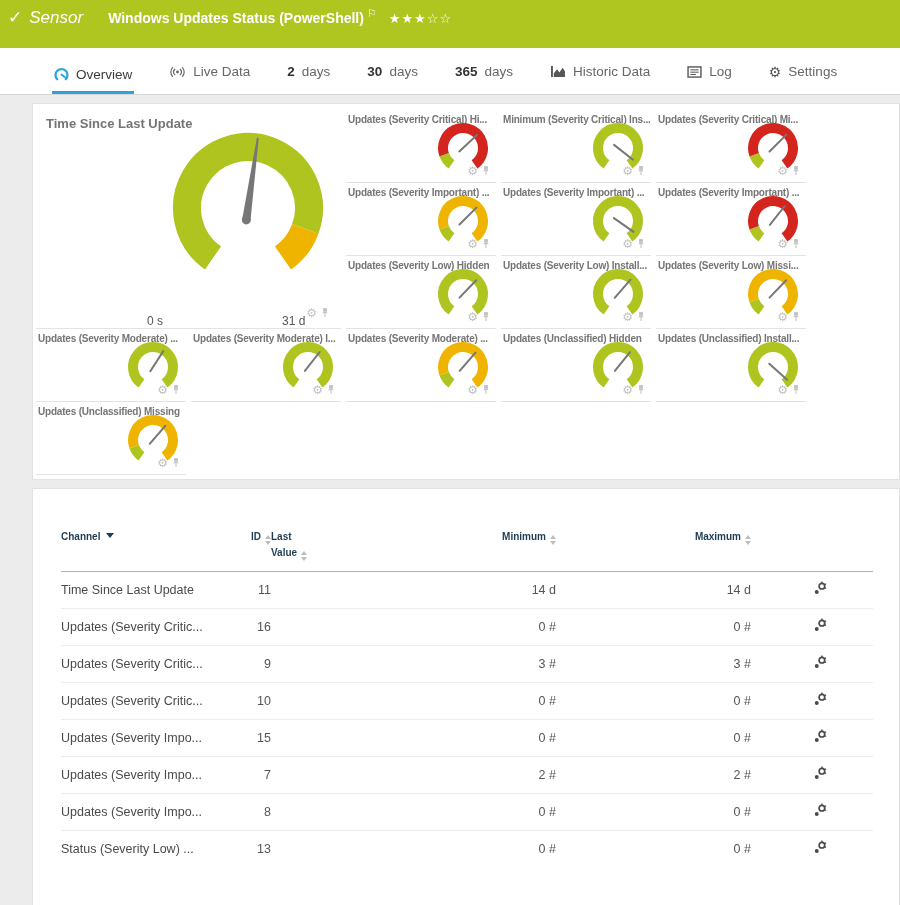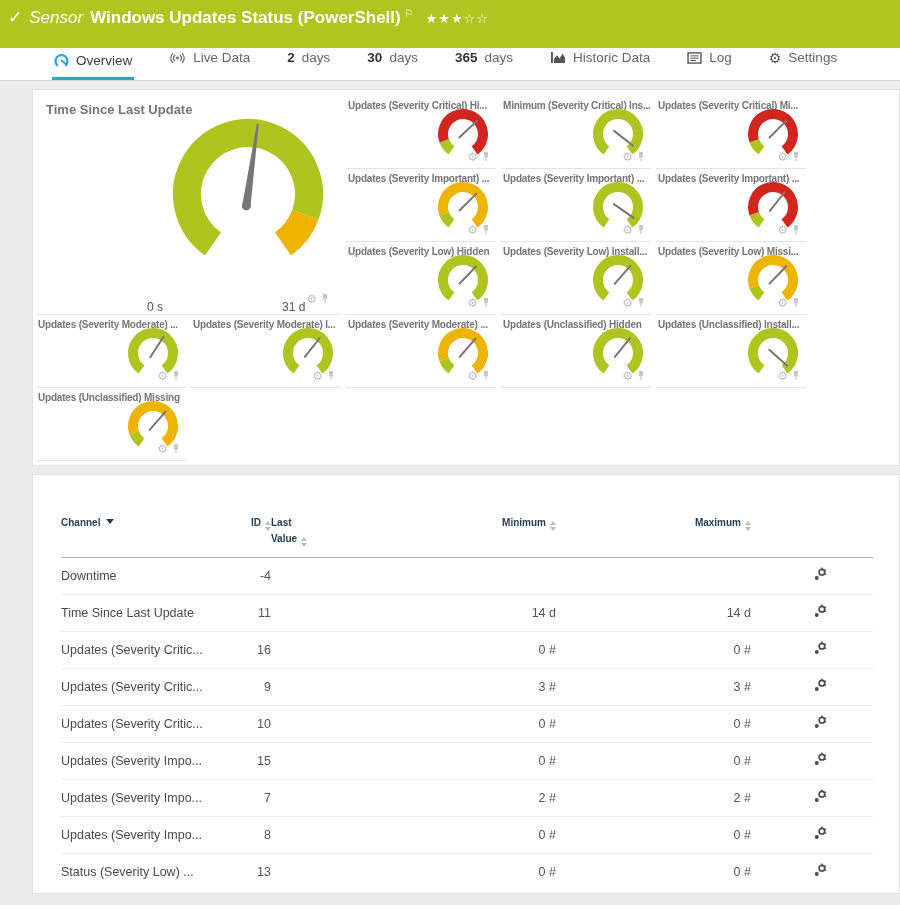--- a/index.html
+++ b/index.html
@@ -14,7 +14,7 @@
   .topbar-line1{display:flex;align-items:baseline;padding:7px 0 0 8px;}
   .check-icon{font-size:17px;font-weight:bold;margin-right:7px;font-family:"DejaVu Sans",sans-serif;}
   .kind{font-style:italic;font-size:17px;margin-right:7px;}
-  .sensor-title{font-weight:bold;font-size:17px;}
+  .sensor-title{font-weight:bold;font-size:14px;margin-left:18px;}
   .flag-icon{font-size:11px;position:relative;top:-6px;margin-left:3px;font-family:"DejaVu Sans",sans-serif;}
   .stars{font-size:13px;margin-left:12px;letter-spacing:1px;font-family:"DejaVu Sans",sans-serif;cursor:pointer;}
   .status-ok{margin-left:53px;font-weight:bold;font-size:13px;position:relative;top:-1px;}

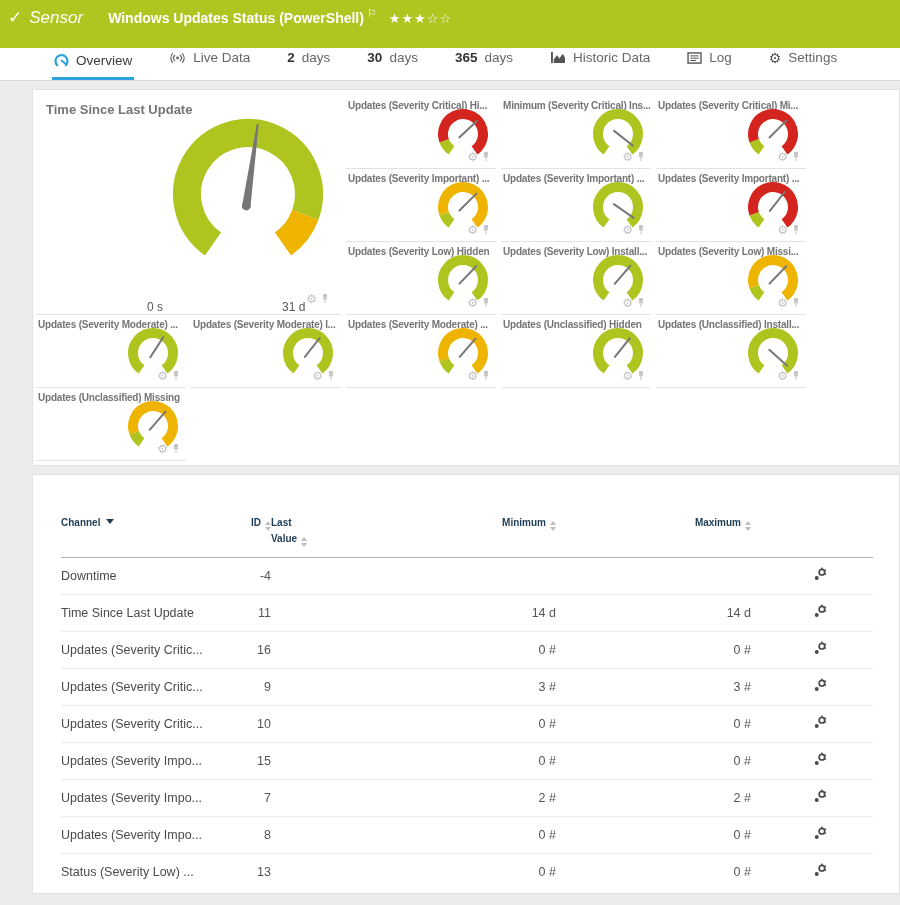--- a/index.html
+++ b/index.html
@@ -19,7 +19,7 @@
   .stars{font-size:13px;margin-left:12px;letter-spacing:1px;font-family:"DejaVu Sans",sans-serif;cursor:pointer;}
   .status-ok{margin-left:53px;font-weight:bold;font-size:13px;position:relative;top:-1px;}
   
-  .tabbar{background:#fff;height:33px;display:flex;align-items:flex-end;padding-left:52px;border-bottom:1px solid #d8d8d8;box-sizing:border-box;}
+  .tabbar{background:#fff;height:47px;display:flex;align-items:flex-end;padding-left:52px;border-bottom:1px solid #d8d8d8;box-sizing:border-box;}
   .tab{display:flex;align-items:center;gap:7px;padding:0 2px 12px 2px;margin-right:33px;color:#666;font-size:13.5px;cursor:pointer;border-bottom:3px solid transparent;white-space:nowrap;}
   .tab.active{border-bottom:3px solid #2ca3dc;padding-bottom:9px;color:#3c3c3c;}
   .tab-num{font-weight:bold;color:#333;}

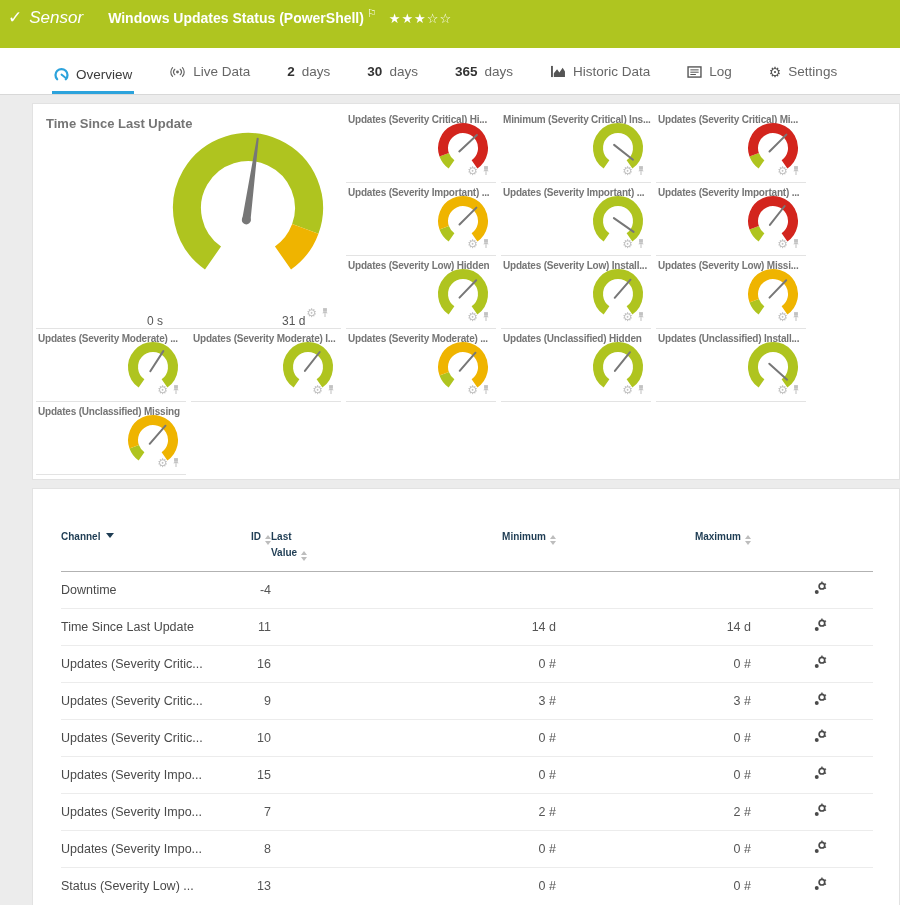--- a/index.html
+++ b/index.html
@@ -432,20 +432,6 @@
       </thead>
       <tbody id="channel-tbody">
           <tr>
-            <td class="c-name">Downtime</td>
-            <td class="c-id">-4</td>
-            <td class="c-last"></td>
-            <td class="c-min"></td>
-            <td class="c-max"></td>
-            <td class="c-edit"><span class="edit-ic"><svg viewBox="0 0 16 16" width="15" height="15">
-    <circle cx="9.5" cy="5.5" r="3" fill="none" stroke="#4a4a4a" stroke-width="1.8"></circle>
-    <line x1="9.5" y1="0.6" x2="9.5" y2="2" stroke="#4a4a4a" stroke-width="1.4"></line>
-    <line x1="13.9" y1="3" x2="12.6" y2="3.7" stroke="#4a4a4a" stroke-width="1.4"></line>
-    <line x1="13.9" y1="8" x2="12.6" y2="7.3" stroke="#4a4a4a" stroke-width="1.4"></line>
-    <circle cx="4" cy="11.8" r="2.1" fill="#4a4a4a"></circle>
-  </svg></span></td>
-          </tr>
-          <tr>
             <td class="c-name">Time Since Last Update</td>
             <td class="c-id">11</td>
             <td class="c-last"></td>

